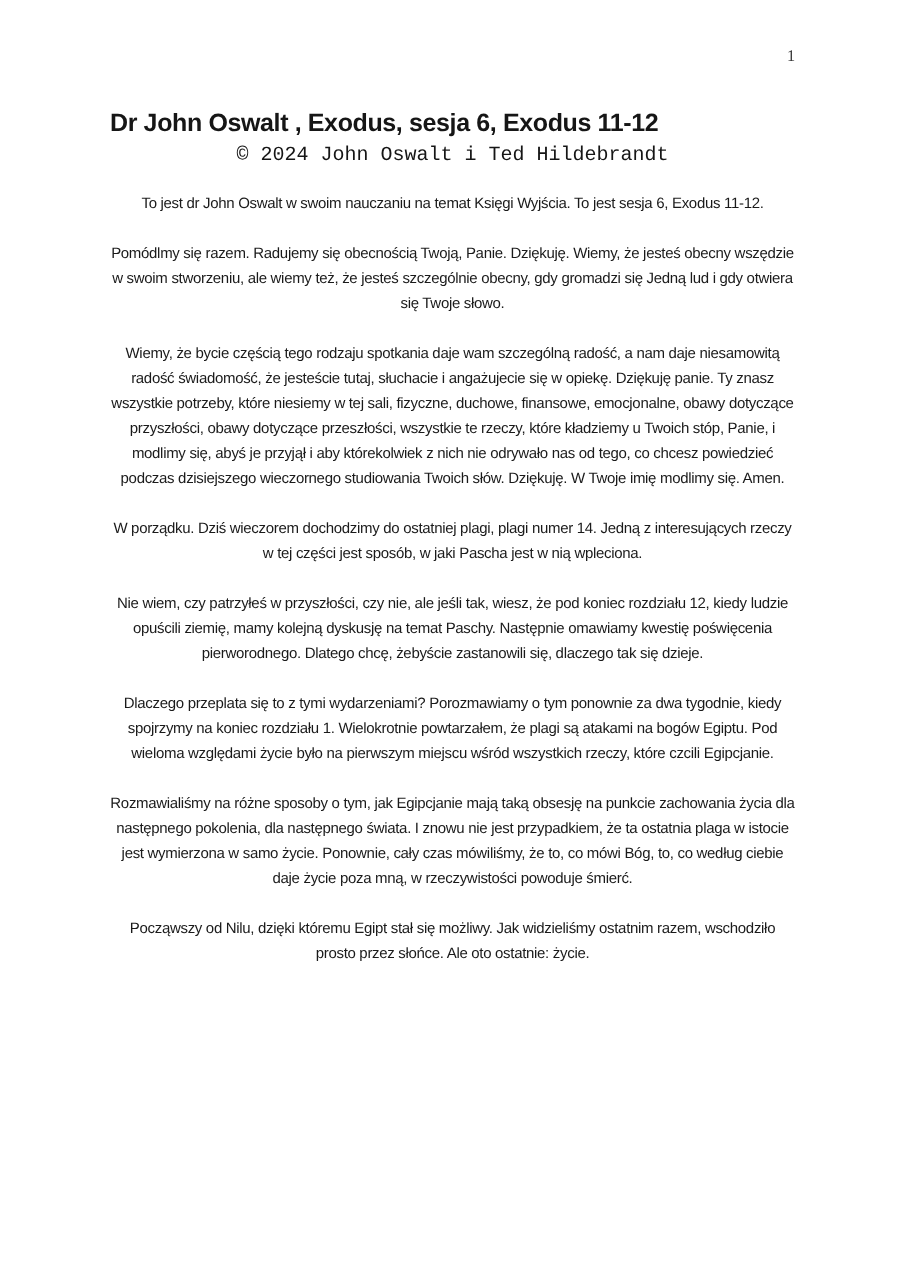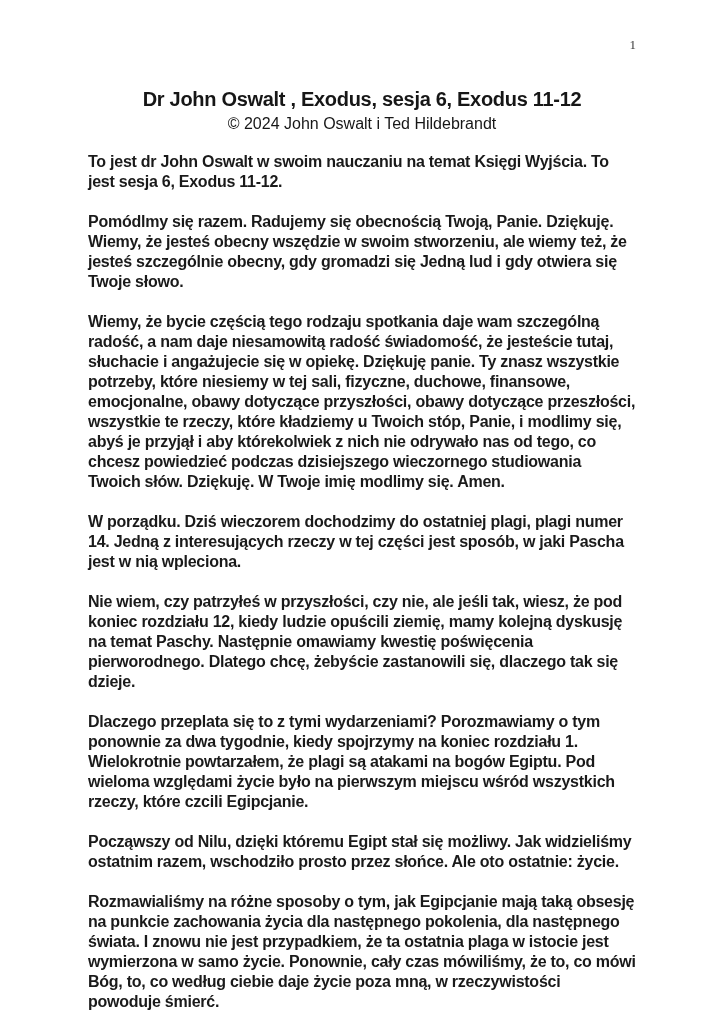--- a/index.html
+++ b/index.html
@@ -26,7 +26,6 @@
   }
   .doc-title {
     margin: 34px 0 0 0;
-    text-align: center;
     font-family: "Liberation Sans", sans-serif;
     font-weight: bold;
     font-size: 20px;

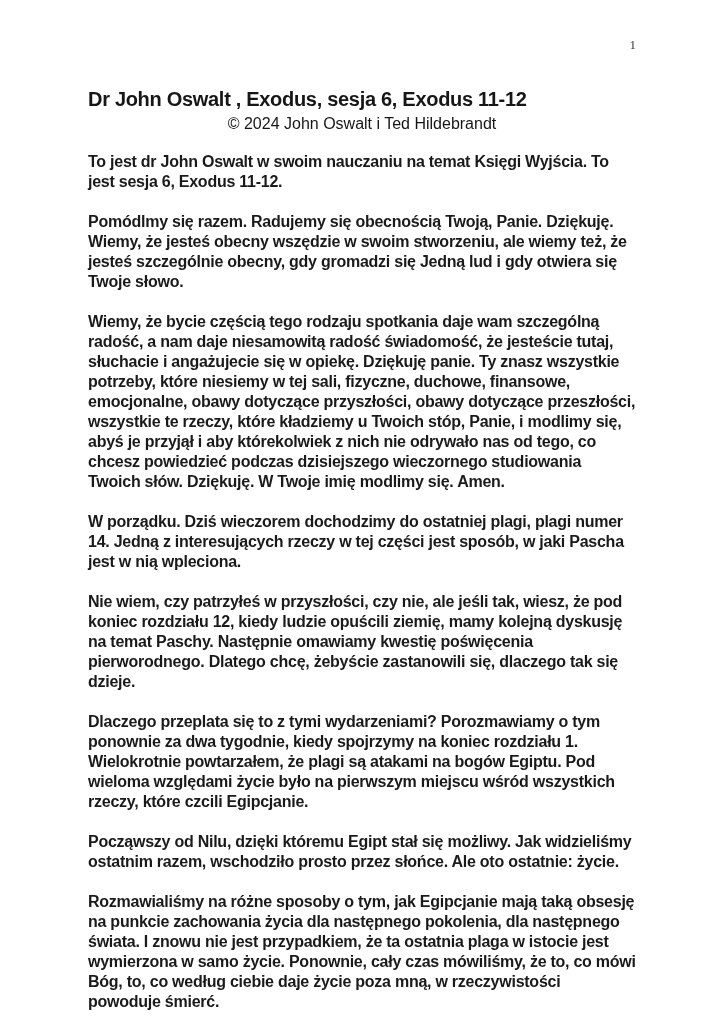--- a/index.html
+++ b/index.html
@@ -36,7 +36,7 @@
   .doc-copyright {
     margin: 2px 0 0 0;
     text-align: center;
-    font-family: Liberation Sans, sans-serif;
+    font-family: Liberation Mono, monospace;
     font-size: 16px;
     line-height: 20px;
     color: #161616;

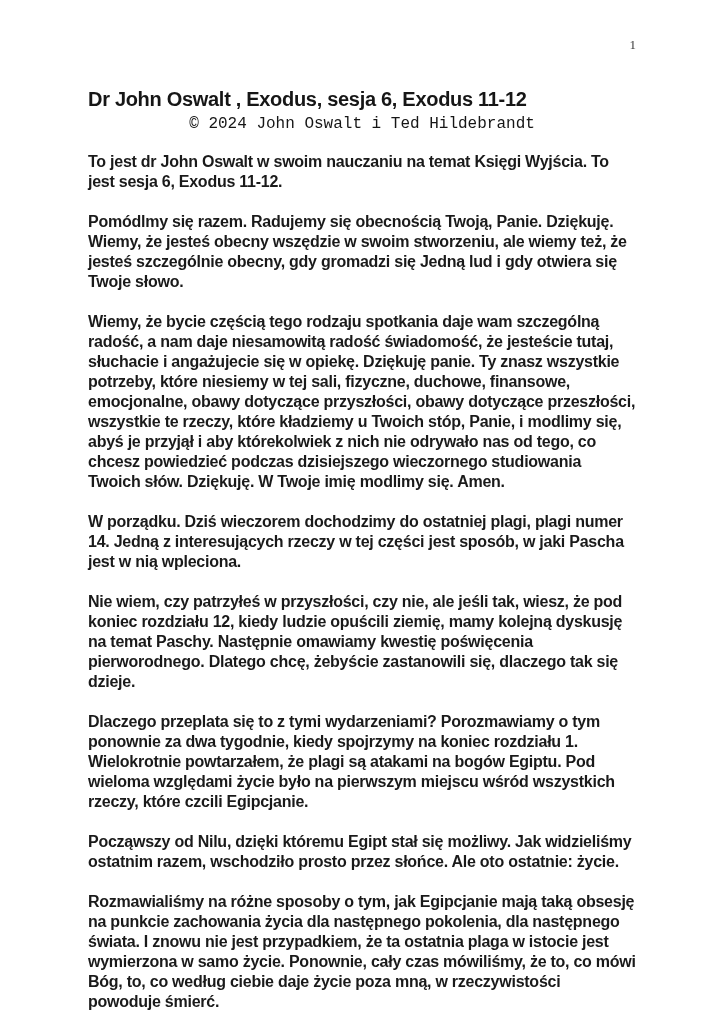--- a/index.html
+++ b/index.html
@@ -47,12 +47,11 @@
   .doc-body p {
     margin: 0 0 20px 0;
     font-family: "Liberation Sans", sans-serif;
-    font-size: 16px;
+    font-size: 12px;
     line-height: 20px;
     letter-spacing: -0.25px;
     color: #1a1a1a;
-    text-align: left;
-    font-weight: bold;
+    text-align: center;
   }
 </style>
 </head>

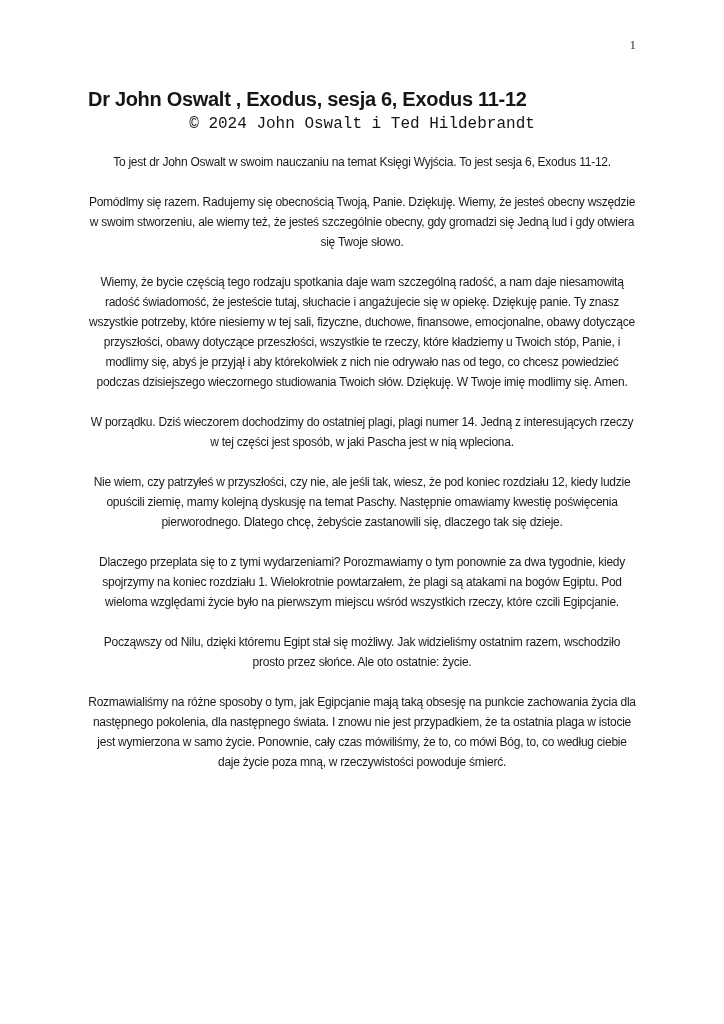--- a/index.html
+++ b/index.html
@@ -71,8 +71,8 @@
     <p>W porządku. Dziś wieczorem dochodzimy do ostatniej plagi, plagi numer 14. Jedną z interesujących rzeczy w tej części jest sposób, w jaki Pascha jest w nią wpleciona.</p>
     <p>Nie wiem, czy patrzyłeś w przyszłości, czy nie, ale jeśli tak, wiesz, że pod koniec rozdziału 12, kiedy ludzie opuścili ziemię, mamy kolejną dyskusję na temat Paschy. Następnie omawiamy kwestię poświęcenia pierworodnego. Dlatego chcę, żebyście zastanowili się, dlaczego tak się dzieje.</p>
     <p>Dlaczego przeplata się to z tymi wydarzeniami? Porozmawiamy o tym ponownie za dwa tygodnie, kiedy spojrzymy na koniec rozdziału 1. Wielokrotnie powtarzałem, że plagi są atakami na bogów Egiptu. Pod wieloma względami życie było na pierwszym miejscu wśród wszystkich rzeczy, które czcili Egipcjanie.</p>
+    <p>Rozmawialiśmy na różne sposoby o tym, jak Egipcjanie mają taką obsesję na punkcie zachowania życia dla następnego pokolenia, dla następnego świata. I znowu nie jest przypadkiem, że ta ostatnia plaga w istocie jest wymierzona w samo życie. Ponownie, cały czas mówiliśmy, że to, co mówi Bóg, to, co według ciebie daje życie poza mną, w rzeczywistości powoduje śmierć.</p>
     <p>Począwszy od Nilu, dzięki któremu Egipt stał się możliwy. Jak widzieliśmy ostatnim razem, wschodziło prosto przez słońce. Ale oto ostatnie: życie.</p>
-    <p>Rozmawialiśmy na różne sposoby o tym, jak Egipcjanie mają taką obsesję na punkcie zachowania życia dla następnego pokolenia, dla następnego świata. I znowu nie jest przypadkiem, że ta ostatnia plaga w istocie jest wymierzona w samo życie. Ponownie, cały czas mówiliśmy, że to, co mówi Bóg, to, co według ciebie daje życie poza mną, w rzeczywistości powoduje śmierć.</p>
   </div>
 </div>
 

